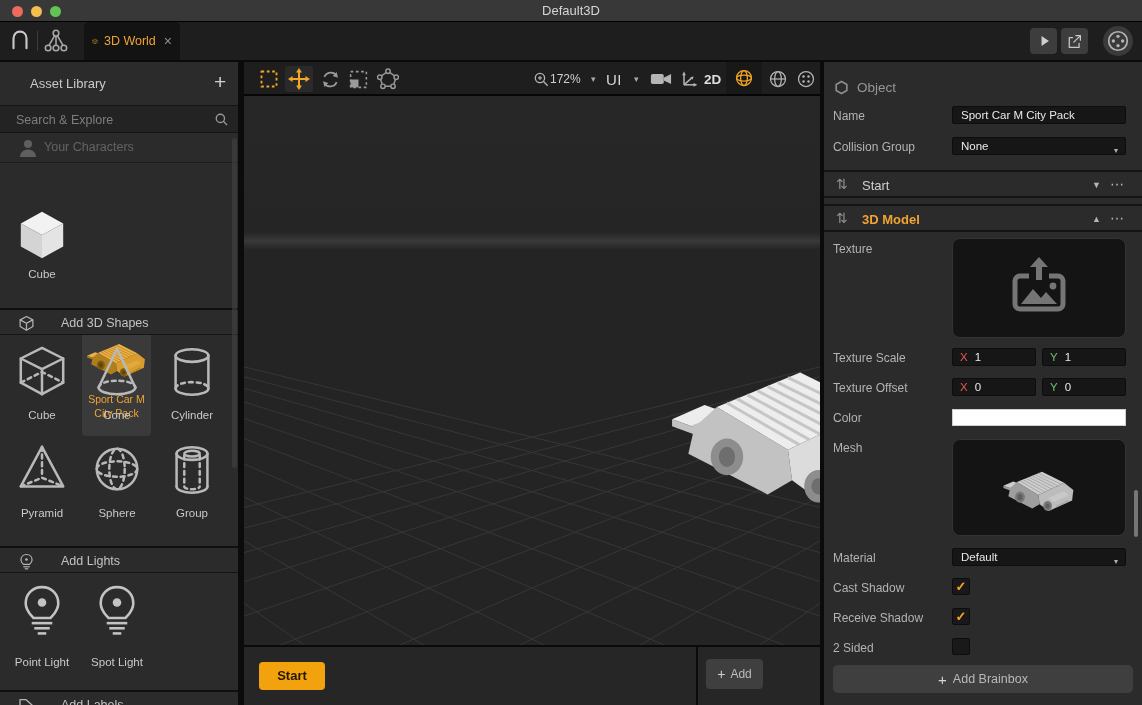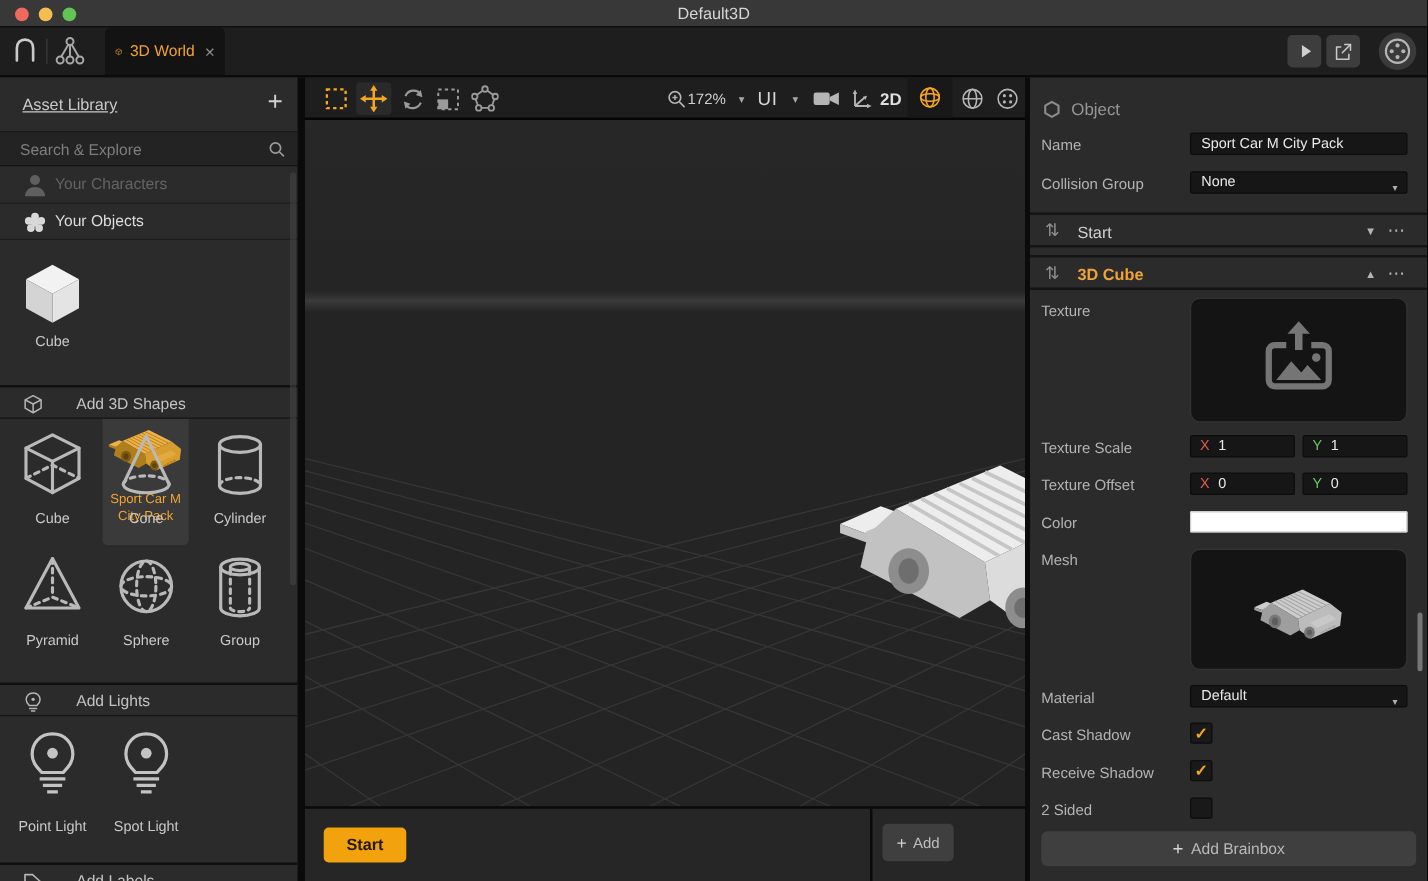--- a/index.html
+++ b/index.html
@@ -26,7 +26,7 @@
   
   .left-panel{left:0;top:62px;width:238px;height:643px;background:#2b2b2b;overflow:hidden;}
   .lp-header{left:0;width:238px;height:44px;background:#2b2b2b;border-bottom:1px solid #151515;box-sizing:border-box;}
-  .lp-title{left:18px;top:14px;font-size:13px;color:#c9c9c9;text-decoration:underline;}
+  .lp-title{left:30px;top:14px;font-size:13px;color:#c9c9c9;}
   .lp-plus{left:214px;top:8px;font-size:21px;color:#cfcfcf;}
   .lp-search{left:0;top:44px;width:238px;height:27px;background:#232323;border-bottom:1px solid #151515;box-sizing:border-box;}
   .lp-search input{position:absolute;left:14px;top:3px;width:180px;height:20px;background:transparent;border:none;outline:none;color:#9a9a9a;font-size:12.5px;font-family:"Liberation Sans",sans-serif;}

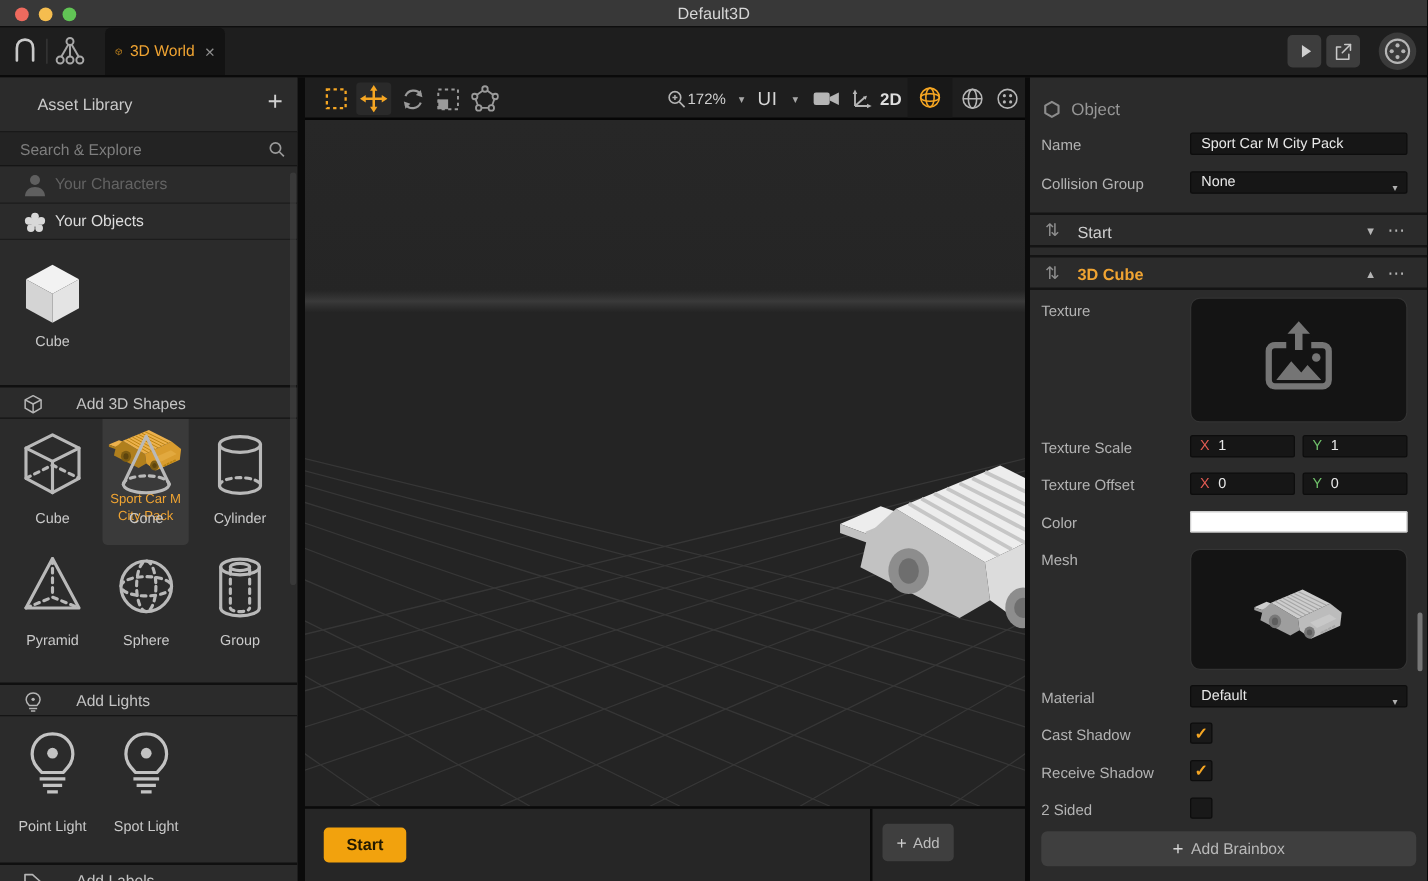--- a/index.html
+++ b/index.html
@@ -209,19 +209,6 @@
           </g>
       </svg>
       <span class="rlabel" style="color:#636363">Your Characters</span>
-    </div>
-    <div class="abs lp-row" style="top:101px;height:29px">
-      <svg class="ric" width="24" height="24" viewBox="0 0 24 24">
-        <g fill="#d8d8d8">
-          <circle cx="12" cy="7.2" r="3.1"></circle>
-            <circle cx="7" cy="10.6" r="3.1"></circle>
-            <circle cx="17" cy="10.6" r="3.1"></circle>
-          <circle cx="8.7" cy="16.4" r="3.1"></circle>
-            <circle cx="15.3" cy="16.4" r="3.1"></circle>
-            <circle cx="12" cy="12" r="3.4"></circle>
-        </g>
-      </svg>
-      <span class="rlabel" style="color:#dcdcdc">Your Objects</span>
     </div>
 
     <div class="abs" style="left:0;top:130px;width:238px;height:116px">

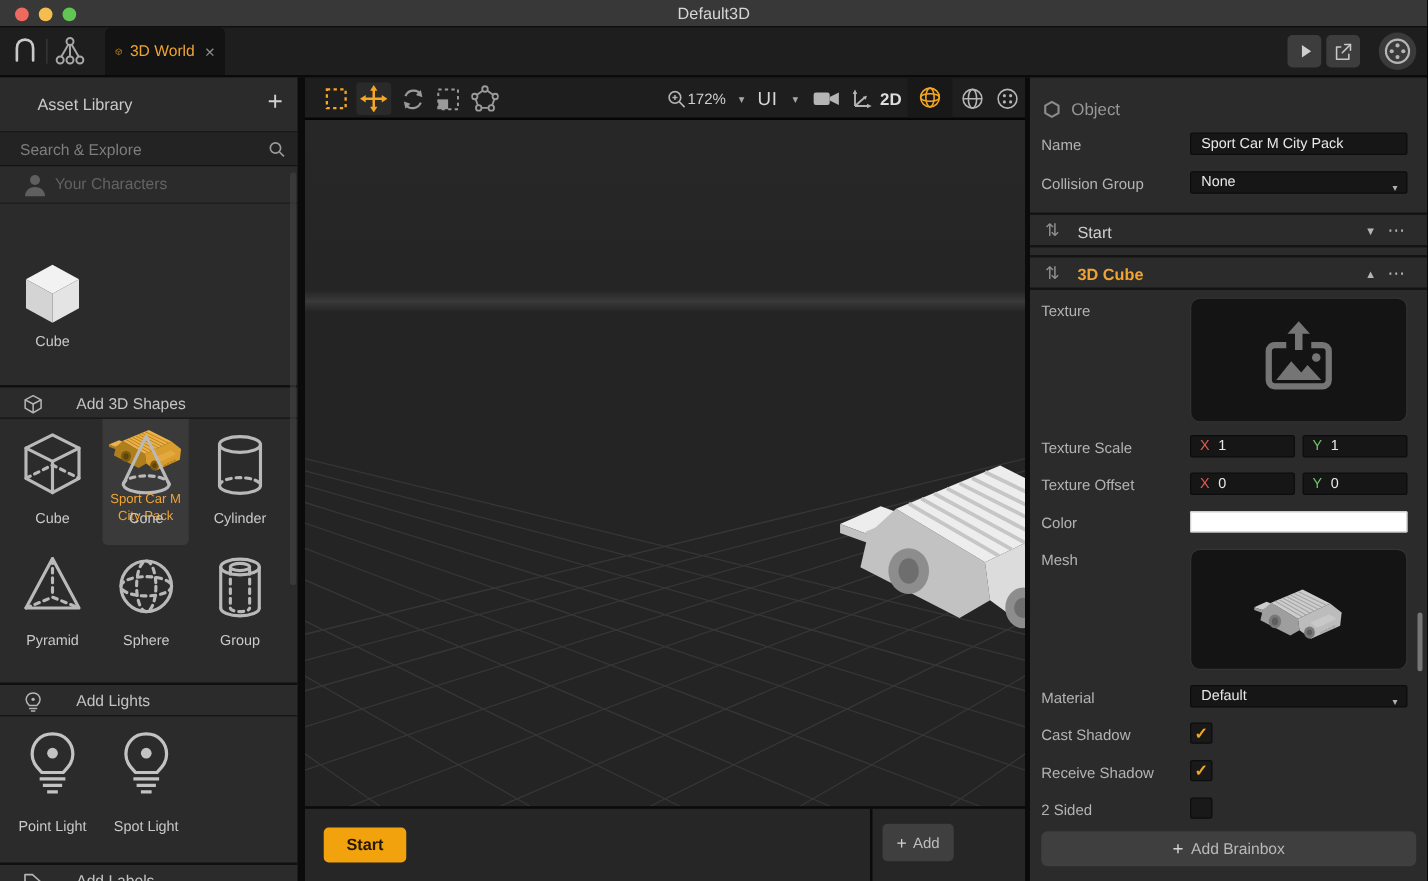--- a/index.html
+++ b/index.html
@@ -560,7 +560,7 @@
 
     <div class="sec-bar" style="top:142px">
       <span class="reorder">⇅</span>
-      <span class="sec-label" style="color:#f0a432;font-weight:bold">3D Cube</span>
+      <span class="sec-label" style="color:#f0a432;font-weight:bold">3D Model</span>
       <span class="sec-caret">▲</span>
       <span class="sec-menu">⋯</span>
     </div>

